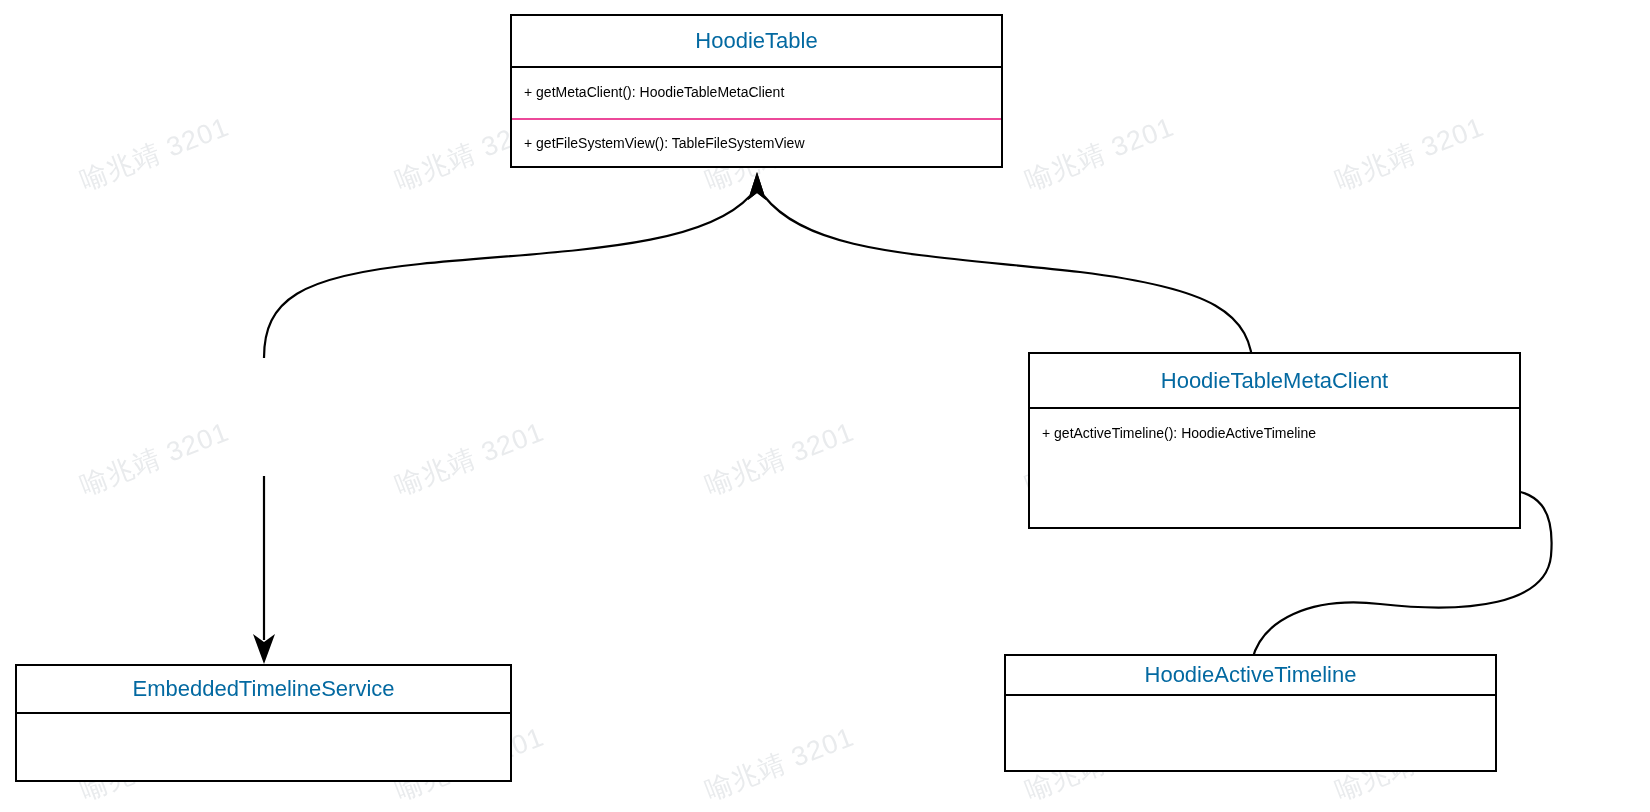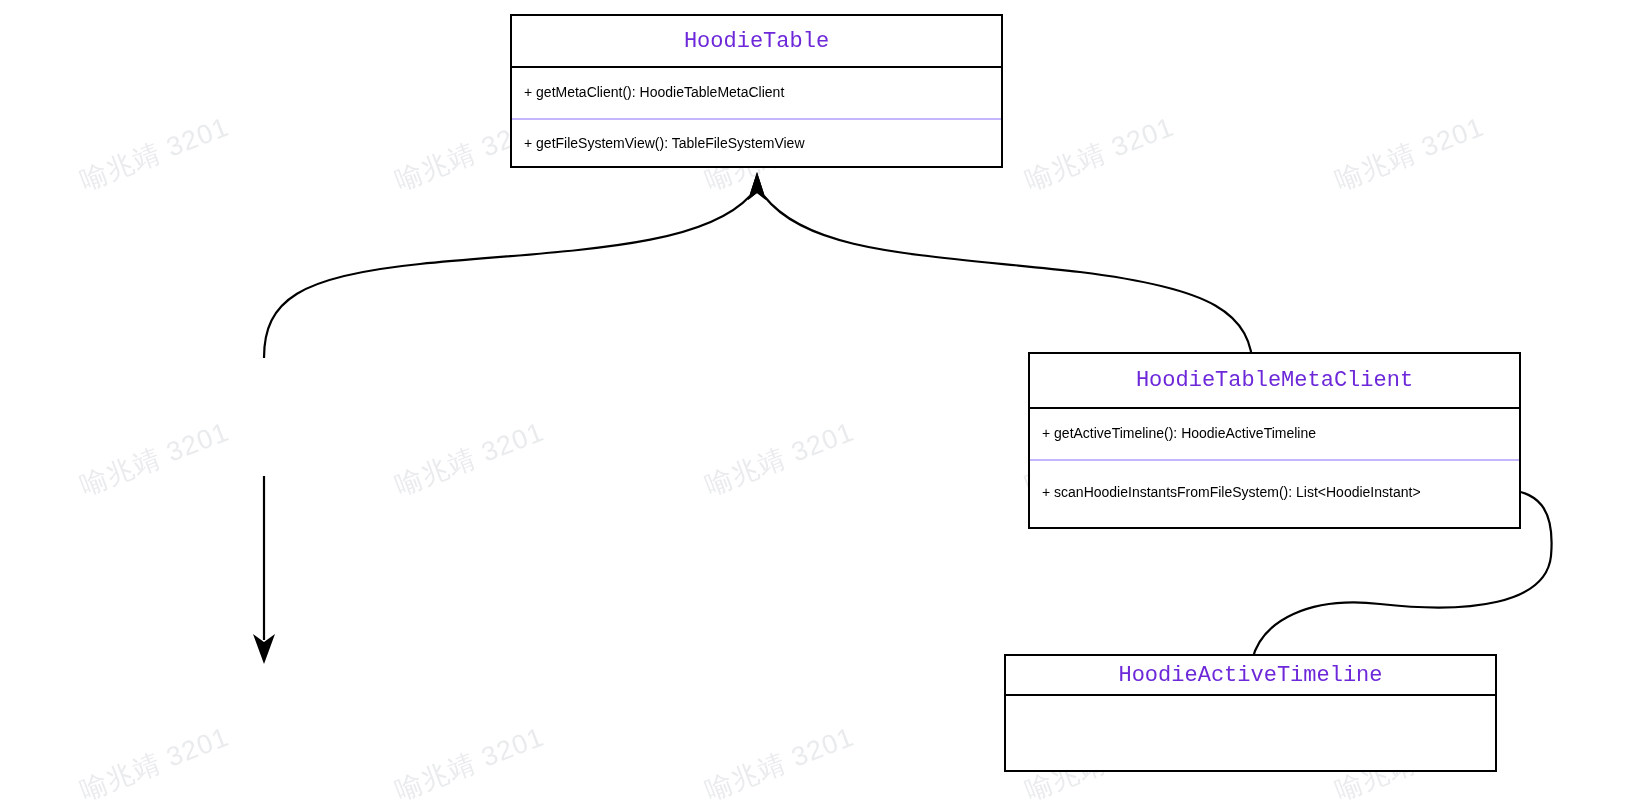--- a/index.html
+++ b/index.html
@@ -60,9 +60,8 @@
     align-items: center;
     justify-content: center;
     font-size: 22px;
-    color: #6d28d9;
+    color: #0369a1;
     text-align: center;
-    font-family: Liberation Mono, monospace;
   }
   .uml-members {
     padding: 0;

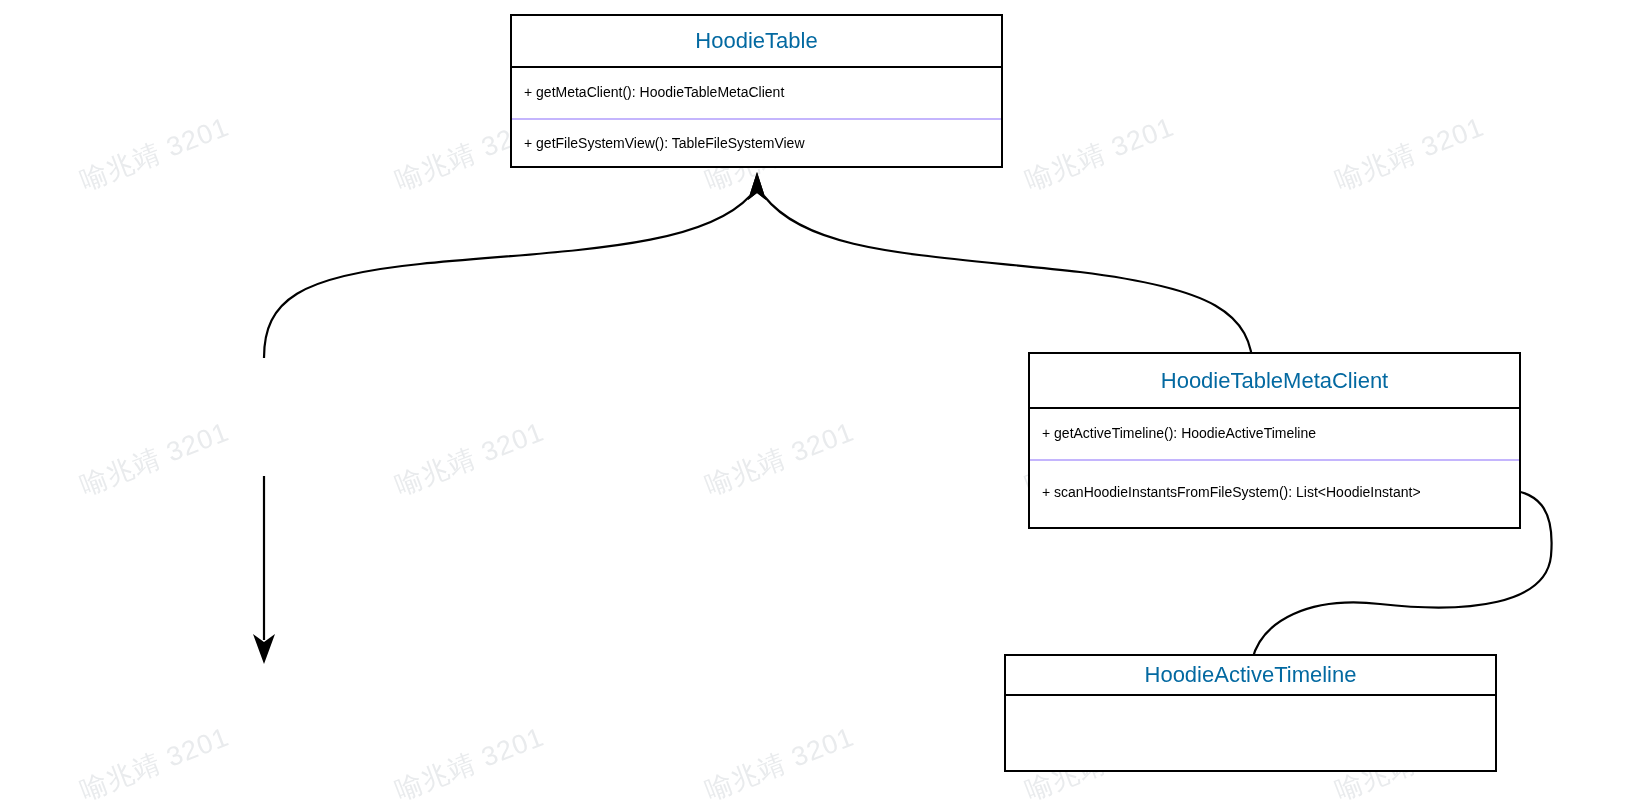--- a/index.html
+++ b/index.html
@@ -76,7 +76,7 @@
     line-height: 1.22;
   }
   .uml-member + .uml-member {
-    border-top: 2px solid #c4b5fd;
+    border-top: 2px solid #ec4899;
   }
   .uml-member.empty {
     min-height: 46px;

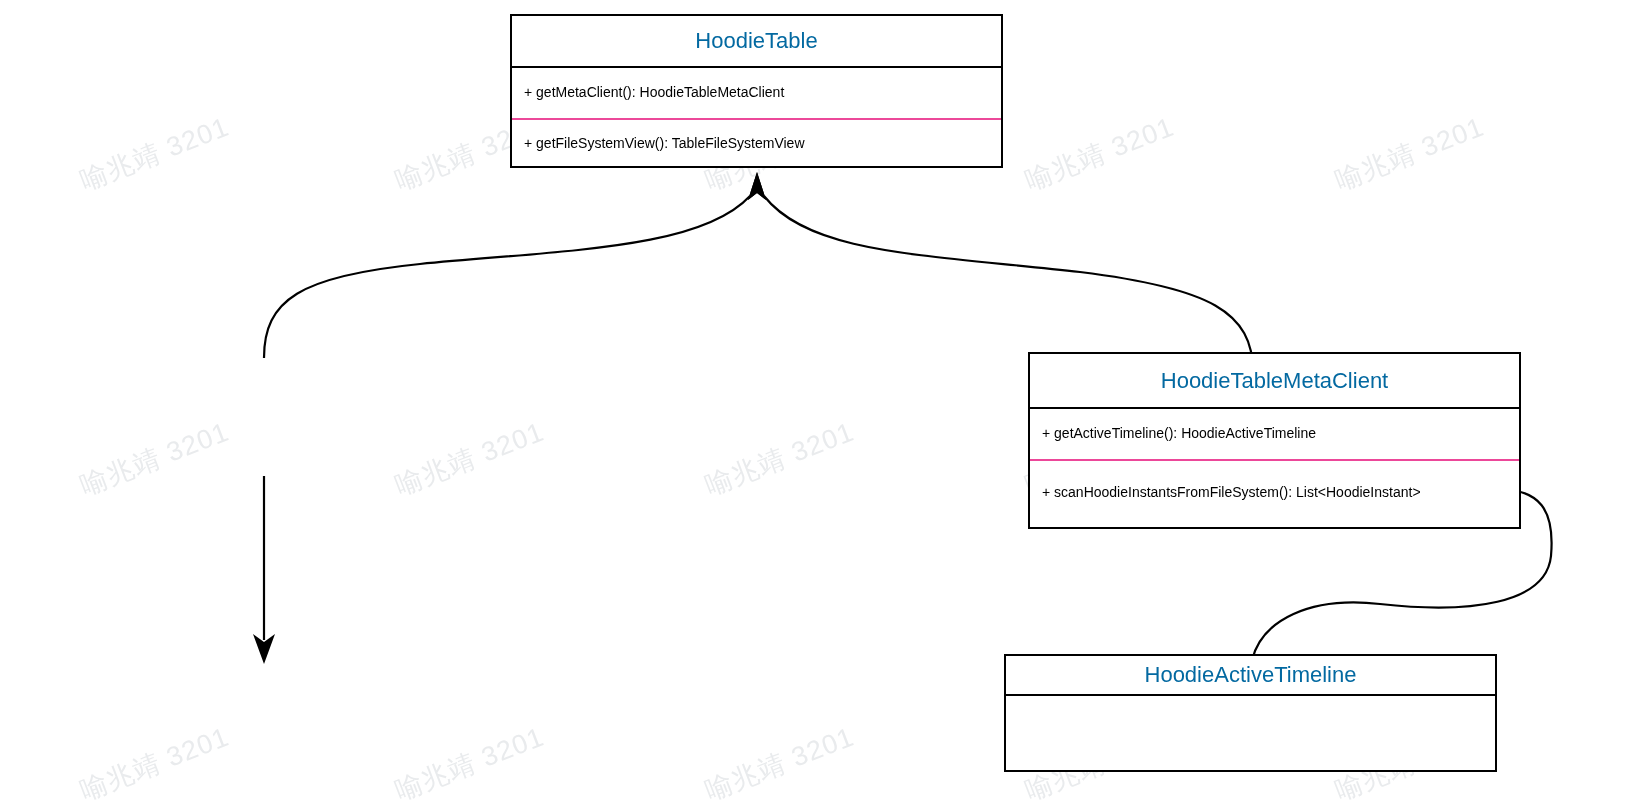--- a/index.html
+++ b/index.html
@@ -162,7 +162,6 @@
     <div class="uml-section uml-title" style="height:53px;">HoodieTableMetaClient</div>
     <div class="uml-section uml-members" style="height:120px;">
       <div class="uml-member" style="height:50px;">+ getActiveTimeline(): HoodieActiveTimeline</div>
-      <div class="uml-member" style="height:66px;">+ scanHoodieInstantsFromFileSystem(): List&lt;HoodieInstant&gt;</div>
     </div>
   </div>
 

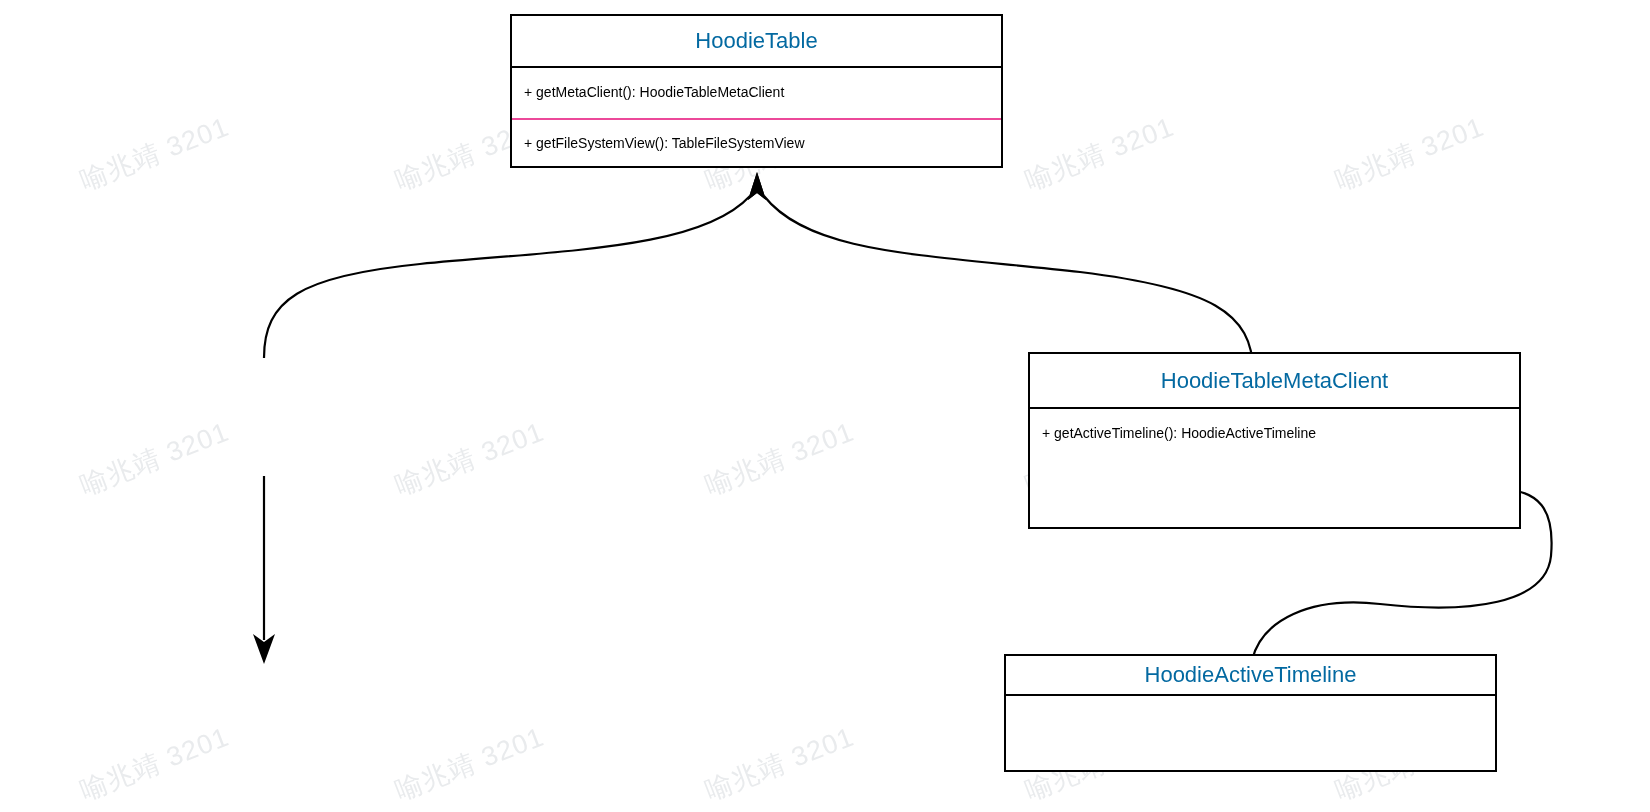--- a/index.html
+++ b/index.html
@@ -165,6 +165,12 @@
     </div>
   </div>
 
+  <div class="uml-class" style="left:15px; top:664px; width:497px; height:118px;">
+    <div class="uml-section uml-title" style="height:46px;">EmbeddedTimelineService</div>
+    <div class="uml-section uml-members" style="height:68px;">
+      <div class="uml-member empty" style="height:64px;"></div>
+    </div>
+  </div>
 
   <div class="uml-class" style="left:1004px; top:654px; width:493px; height:118px;">
     <div class="uml-section uml-title" style="height:38px;">HoodieActiveTimeline</div>

